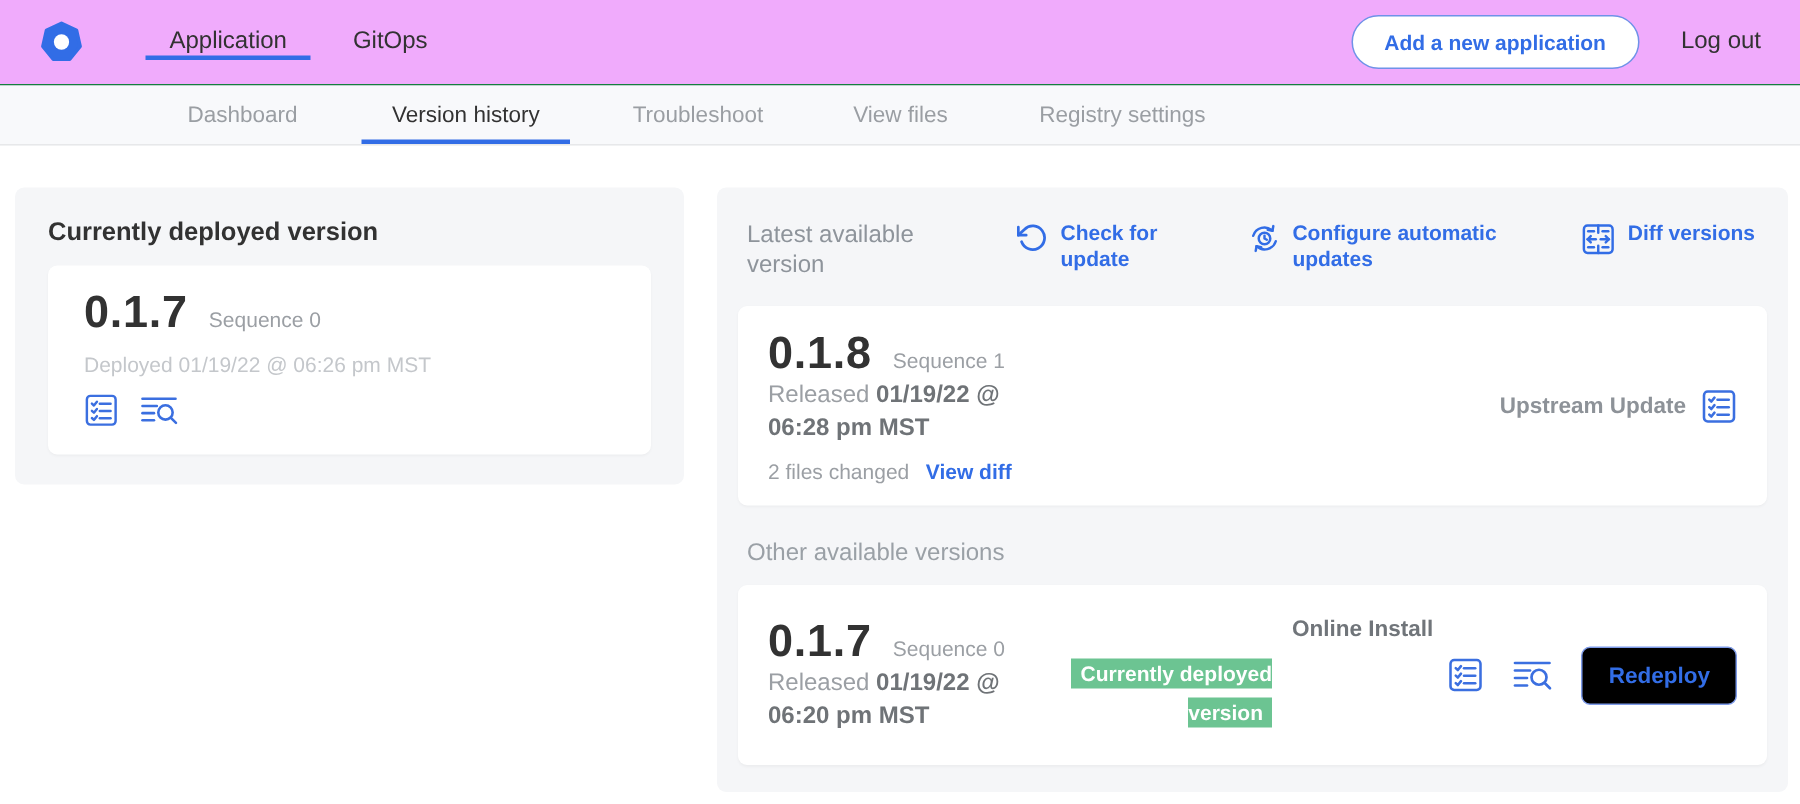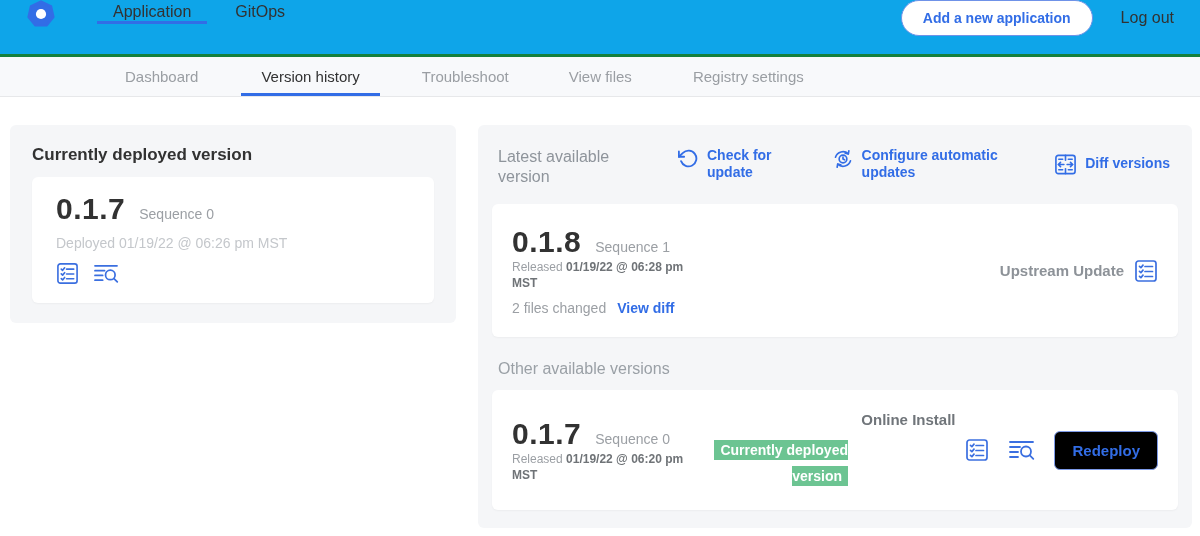--- a/index.html
+++ b/index.html
@@ -11,8 +11,8 @@
   }
   
   .topbar {
-    height:57px; display:flex; align-items:flex-start;
-    border-bottom:3px solid #15803d; background:#0ea5e9; padding:0 26px 0 27px;
+    height:57px; display:flex; align-items:center;
+    border-bottom:1px solid #15803d; background:#f0abfc; padding:0 26px 0 27px;
   }
   .logo-wrap { display:flex; align-items:center; margin-right:42px; }
   .top-tabs { display:flex; align-items:stretch; gap:12px; }

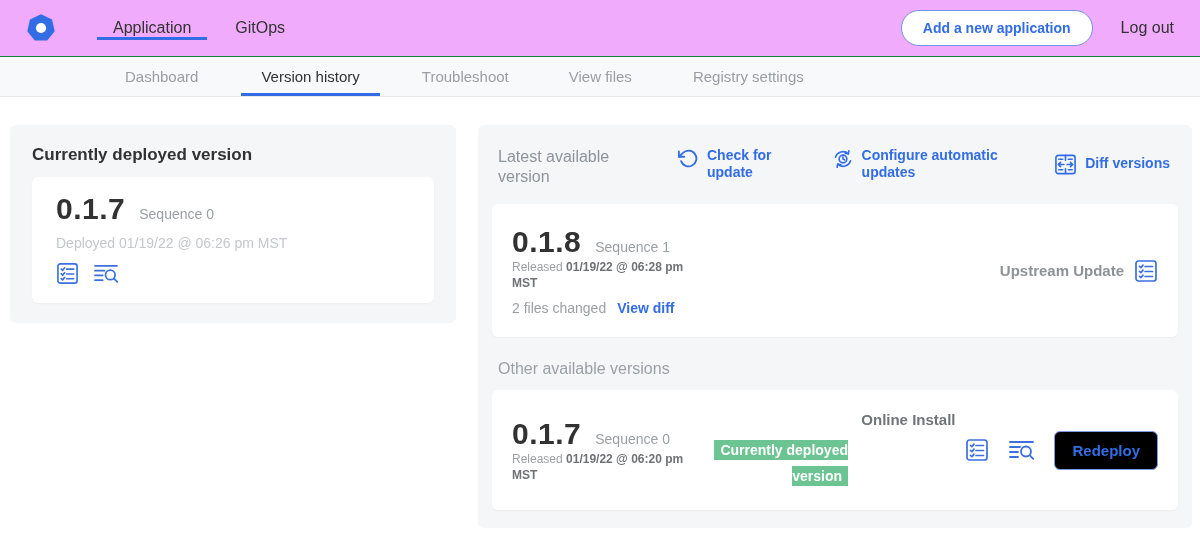--- a/index.html
+++ b/index.html
@@ -68,7 +68,7 @@
   .rp-actions { flex:1; display:flex; justify-content:space-between; margin-left:48px; padding-right:4px; }
   .rp-link { display:flex; gap:8px; color:#326de6; font-size:14px; font-weight:bold; line-height:1.18; cursor:pointer; }
   .rp-link svg { flex:none; margin-top:1px; }
-  .rp-link.single { align-items:center; }
+  .rp-link.single { }
   .rp-link .lbl2 { display:block; }
   .w70 { width:72px; } .w140 { width:140px; }
 

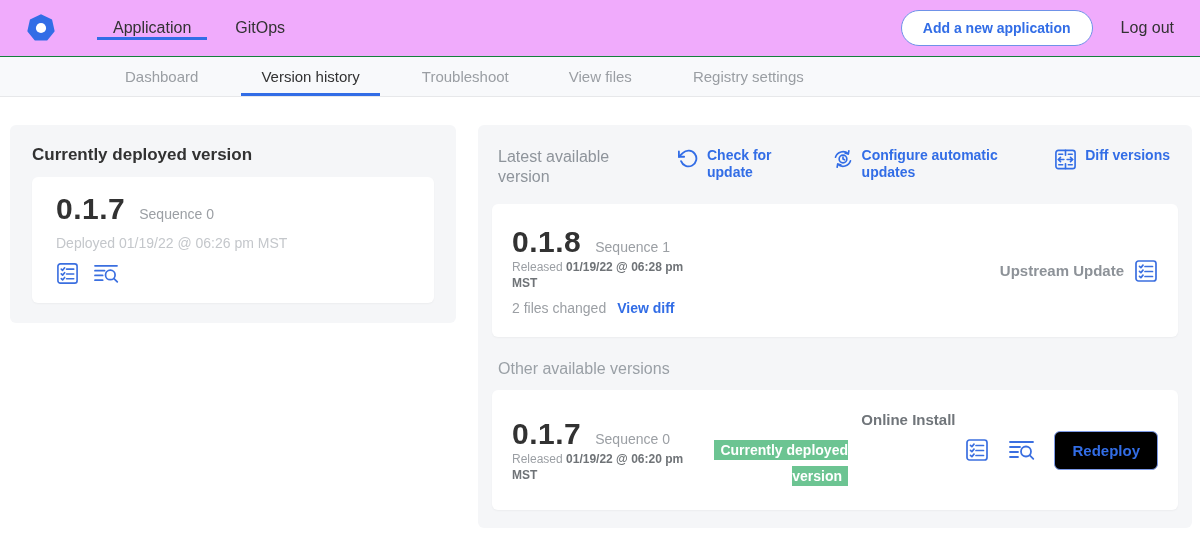--- a/index.html
+++ b/index.html
@@ -75,7 +75,7 @@
   .rel-card { margin-top:17px; padding:16px 20px; height:133px; display:flex; align-items:center; }
   .rel-card.short { height:120px; margin-top:12px; }
   .rel-left { width:198px; }
-  .released { margin-top:0; font-size:12px; color:#9b9fa4; width:184px; line-height:1.35; }
+  .released { margin-top:0; font-size:16px; color:#9b9fa4; width:184px; line-height:1.35; }
   .released b { color:#6f7377; }
   .files-row { margin-top:9px; font-size:14px; color:#9b9fa4; display:flex; gap:11px; align-items:baseline; }
   .view-diff { color:#326de6; font-weight:bold; cursor:pointer; }

